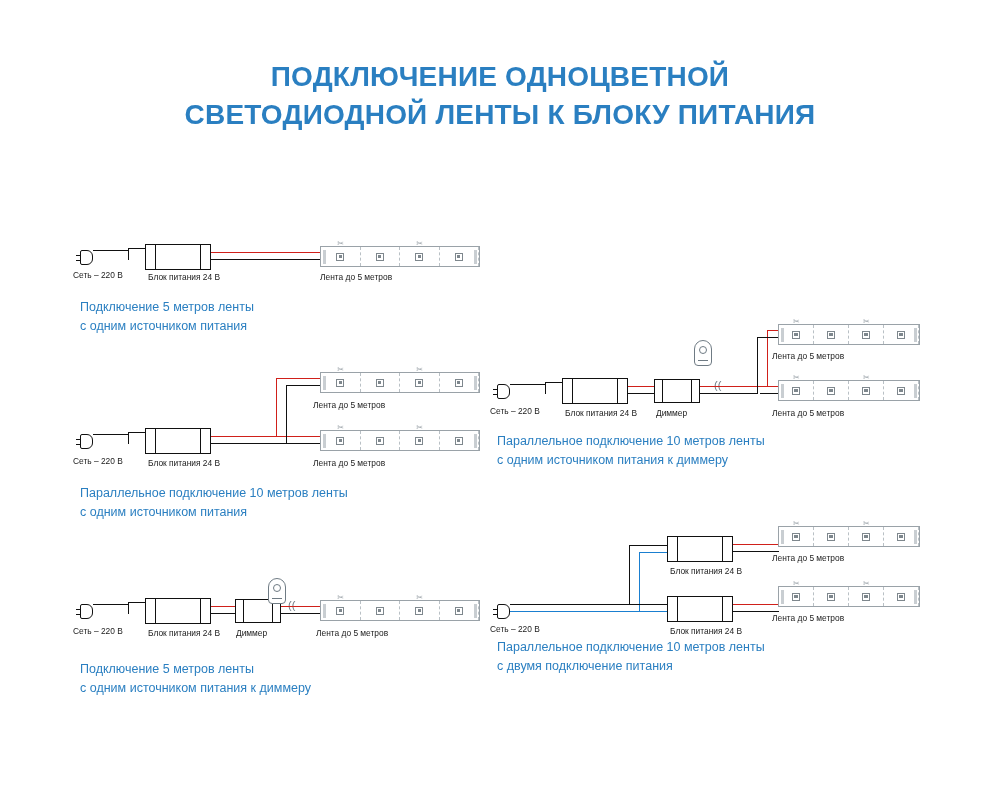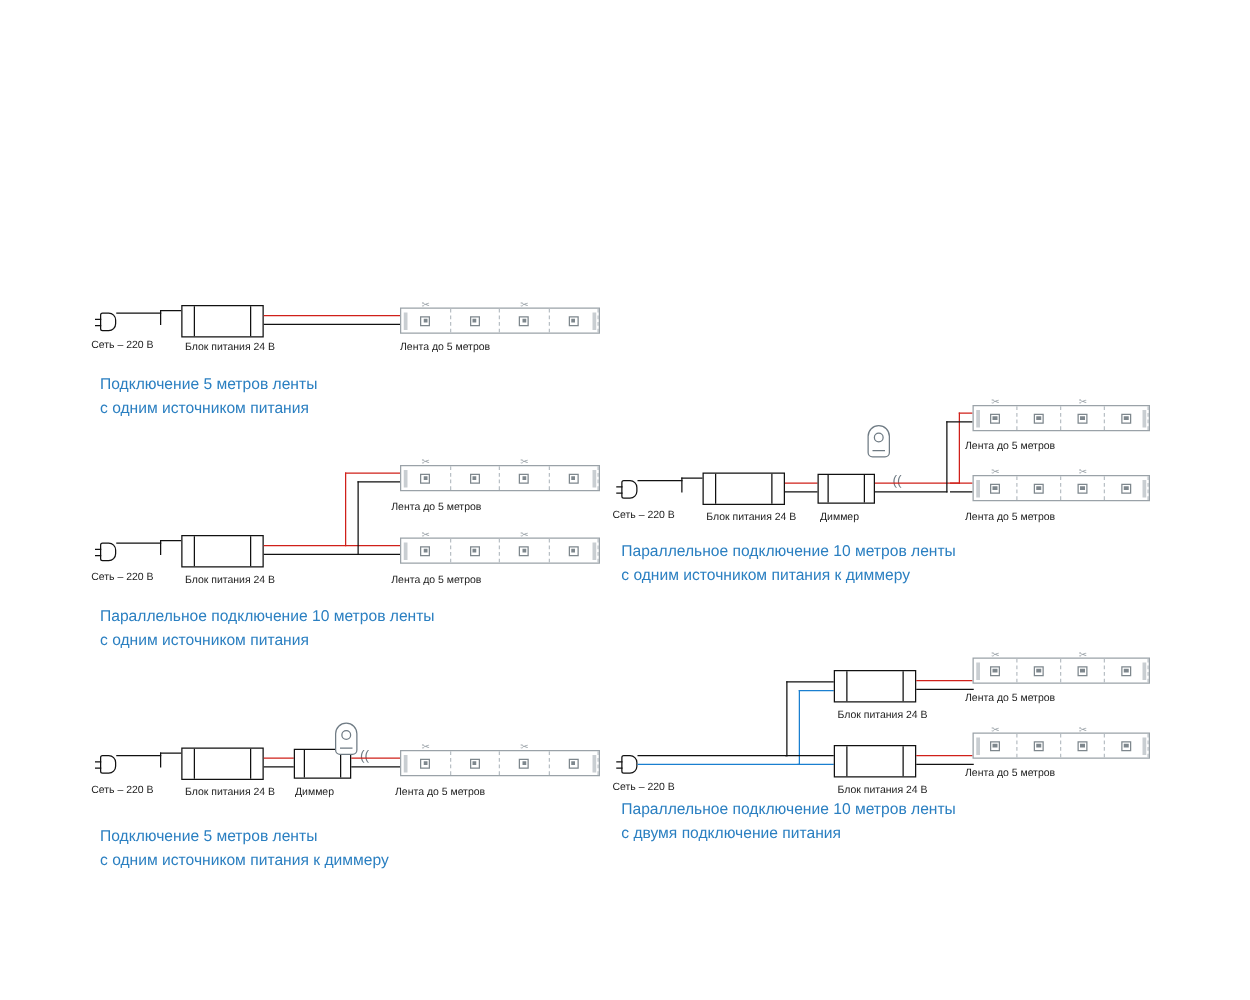--- a/index.html
+++ b/index.html
@@ -216,6 +216,7 @@
 <div class="page">
 
   <div class="title">
+    <span class="line">ПОДКЛЮЧЕНИЕ ОДНОЦВЕТНОЙ</span>
   </div>
 
   <div class="diagram" style="left:0; top:0; width:500px; height:320px;">

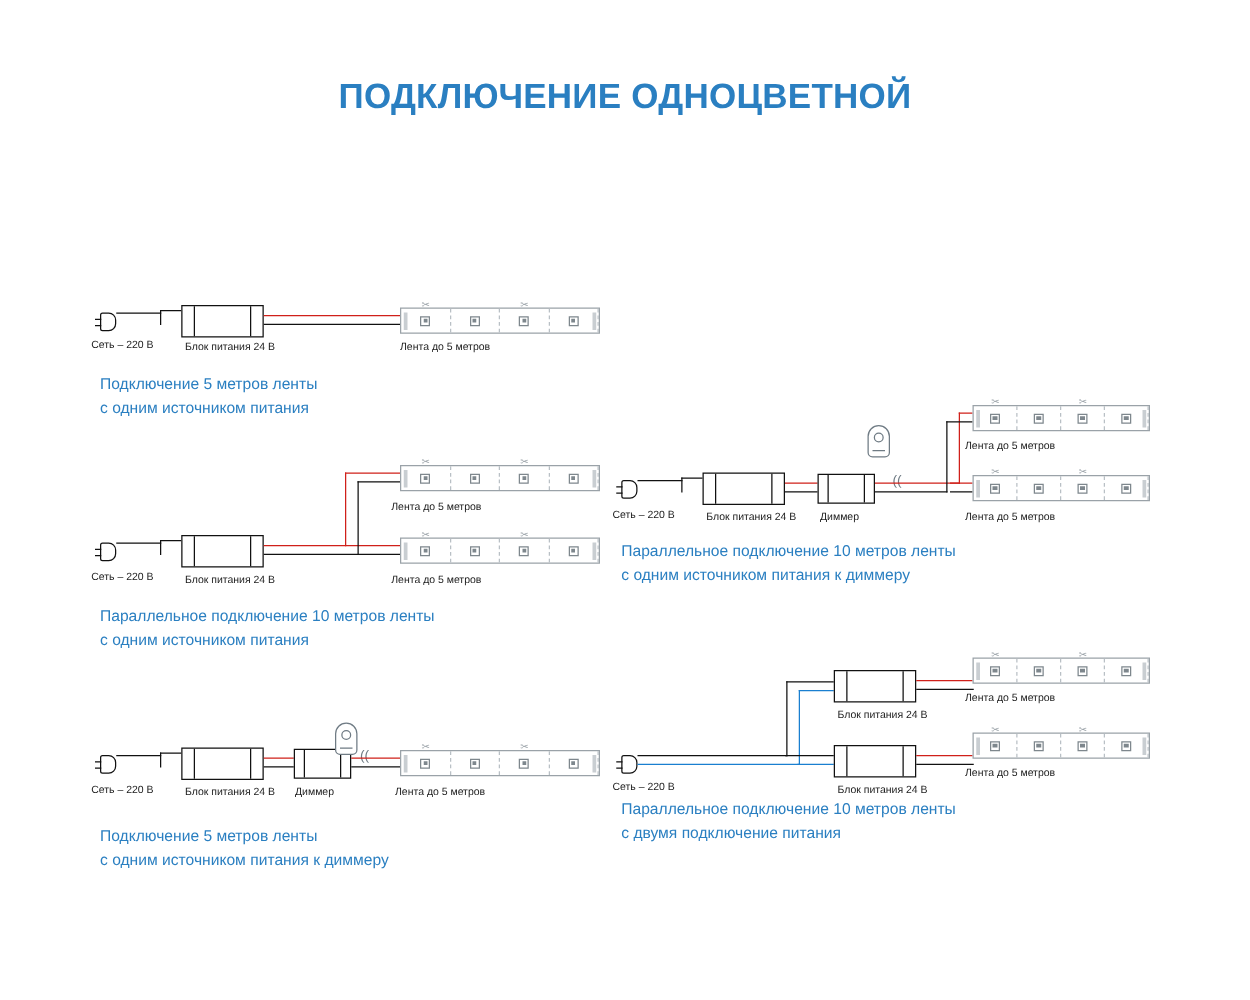--- a/index.html
+++ b/index.html
@@ -217,6 +217,7 @@
 
   <div class="title">
     <span class="line">ПОДКЛЮЧЕНИЕ ОДНОЦВЕТНОЙ</span>
+    <span class="line">СВЕТОДИОДНОЙ ЛЕНТЫ К БЛОКУ ПИТАНИЯ</span>
   </div>
 
   <div class="diagram" style="left:0; top:0; width:500px; height:320px;">

